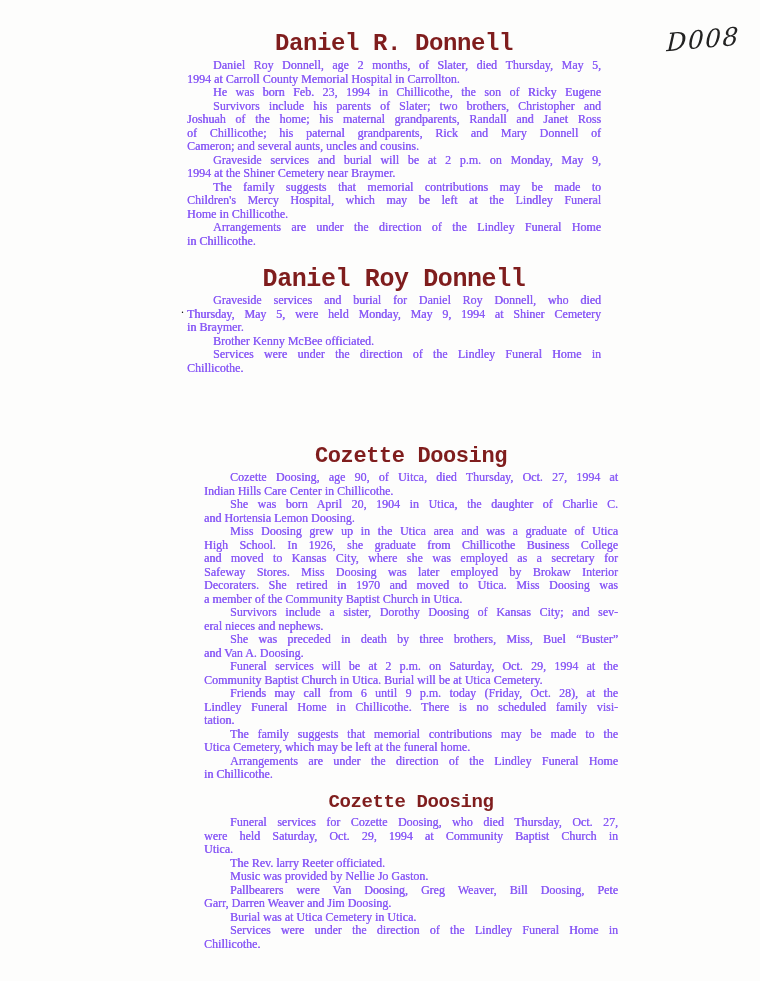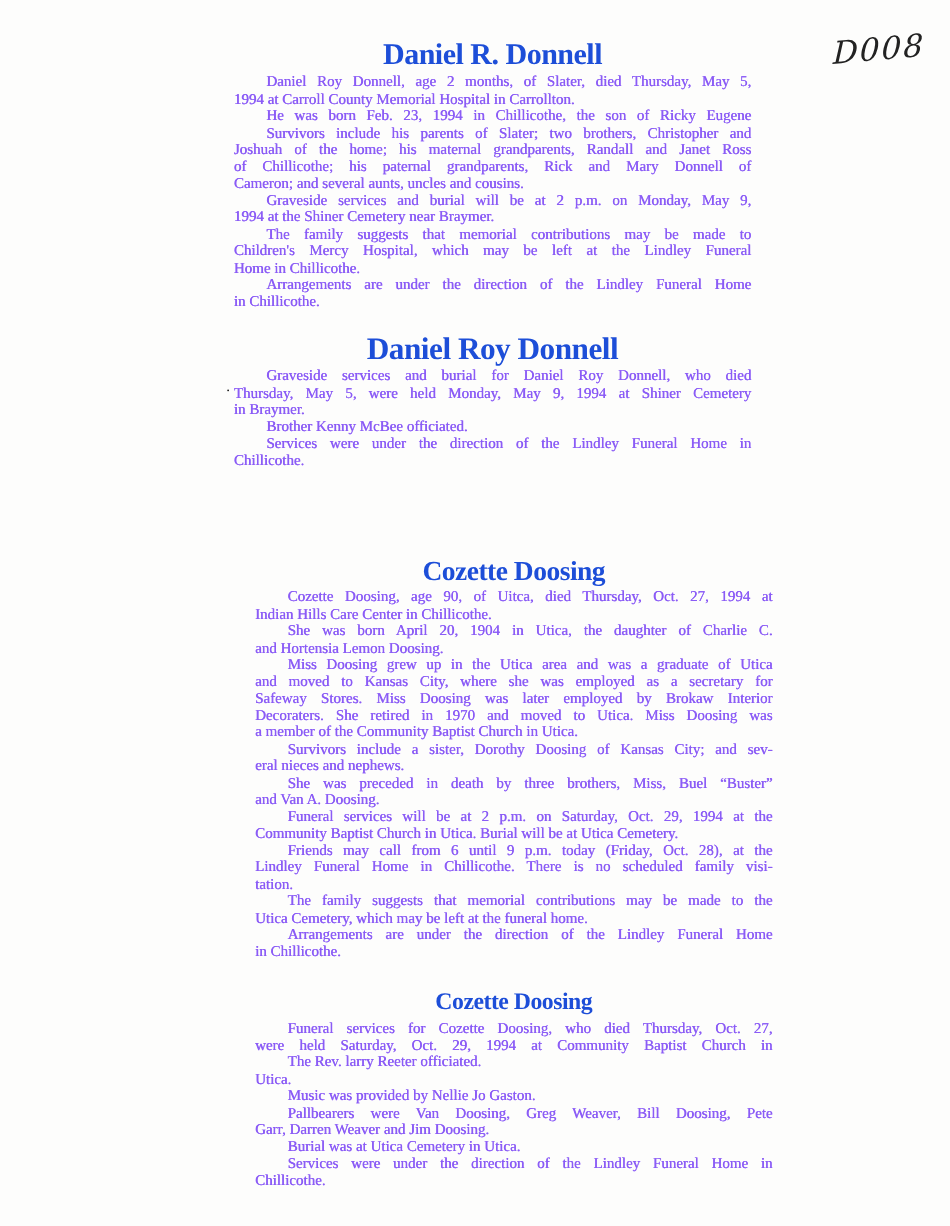--- a/index.html
+++ b/index.html
@@ -31,9 +31,9 @@
   .obit-3 { left: 204px; top: 789px; }
 
   .obit-title {
-    font-family: Liberation Serif, serif;
+    font-family: Liberation Mono, monospace;
     font-weight: bold;
-    color: #1d4ed8;
+    color: #7f1d1d;
     text-align: center;
     margin: 0 0 1px 0;
     letter-spacing: -0.4px;

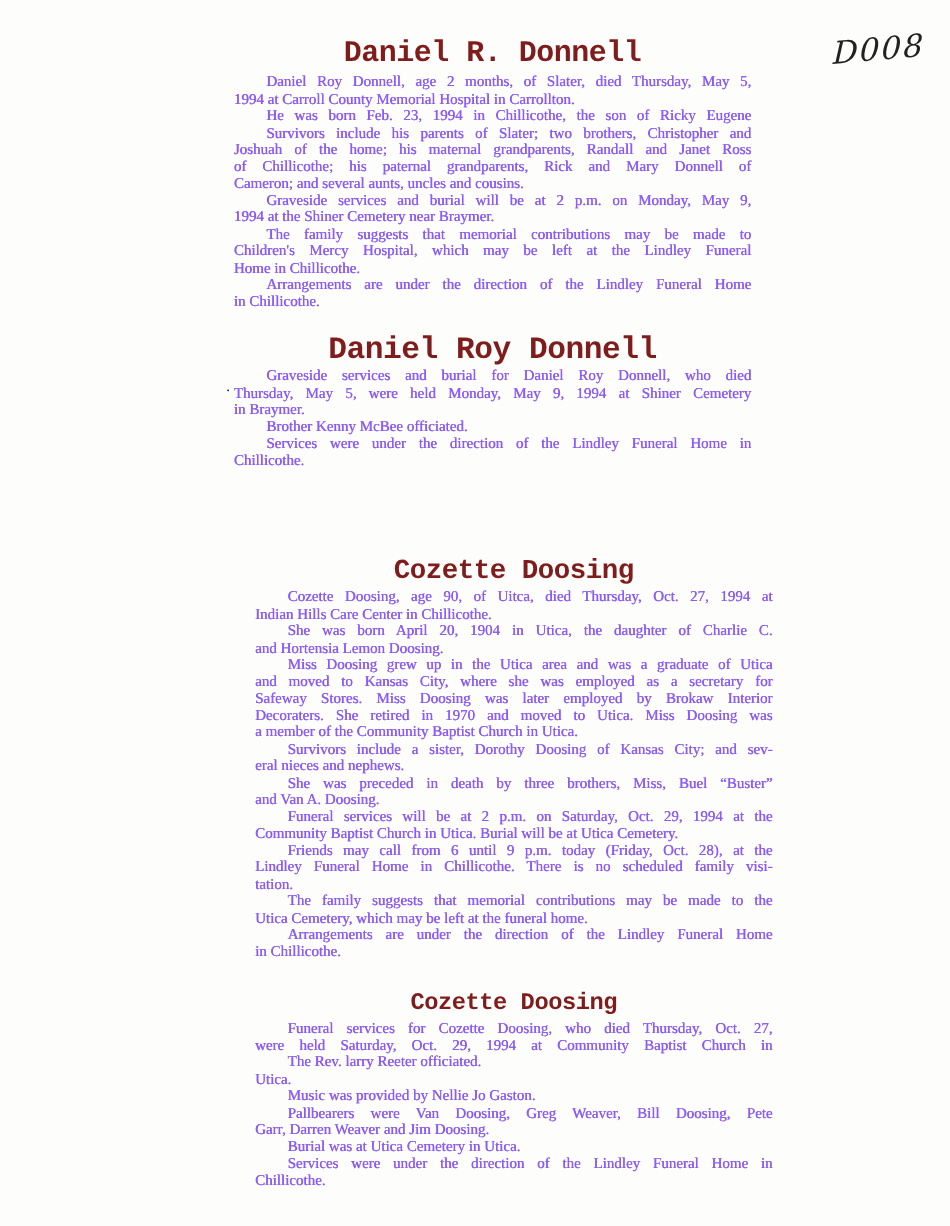--- a/index.html
+++ b/index.html
@@ -132,6 +132,7 @@
         <div class="line first">She was born April 20, 1904 in Utica, the daughter of Charlie C.</div>
         <div class="line last">and Hortensia Lemon Doosing.</div>
         <div class="line first">Miss Doosing grew up in the Utica area and was a graduate of Utica</div>
+        <div class="line">High School. In 1926, she graduate from Chillicothe Business College</div>
         <div class="line">and moved to Kansas City, where she was employed as a secretary for</div>
         <div class="line">Safeway Stores. Miss Doosing was later employed by Brokaw Interior</div>
         <div class="line">Decoraters. She retired in 1970 and moved to Utica. Miss Doosing was</div>

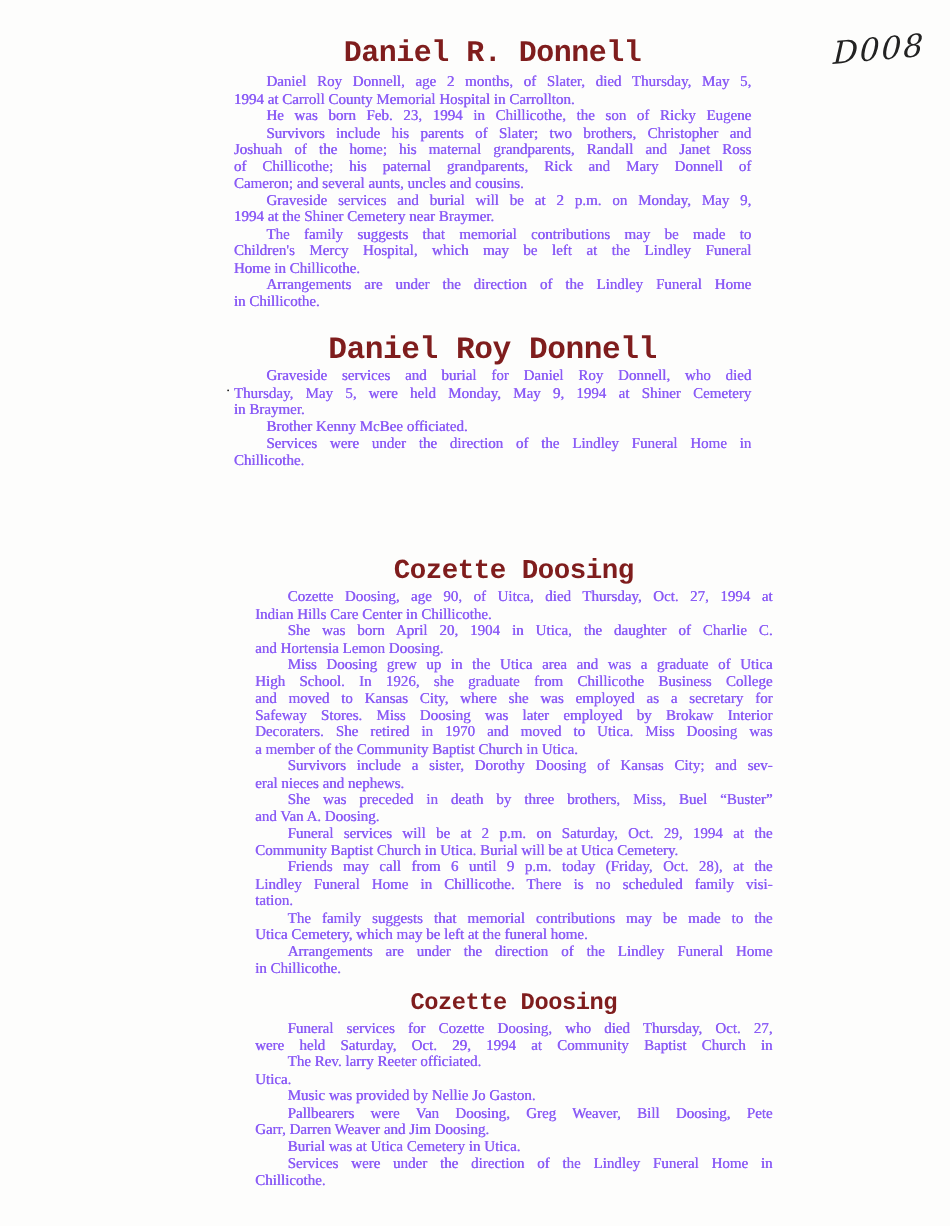--- a/index.html
+++ b/index.html
@@ -158,8 +158,8 @@
     <div class="obit-body">
         <div class="line first">Funeral services for Cozette Doosing, who died Thursday, Oct. 27,</div>
         <div class="line">were held Saturday, Oct. 29, 1994 at Community Baptist Church in</div>
+        <div class="line last">Utica.</div>
         <div class="line first last">The Rev. larry Reeter officiated.</div>
-        <div class="line last">Utica.</div>
         <div class="line first last">Music was provided by Nellie Jo Gaston.</div>
         <div class="line first">Pallbearers were Van Doosing, Greg Weaver, Bill Doosing, Pete</div>
         <div class="line last">Garr, Darren Weaver and Jim Doosing.</div>

